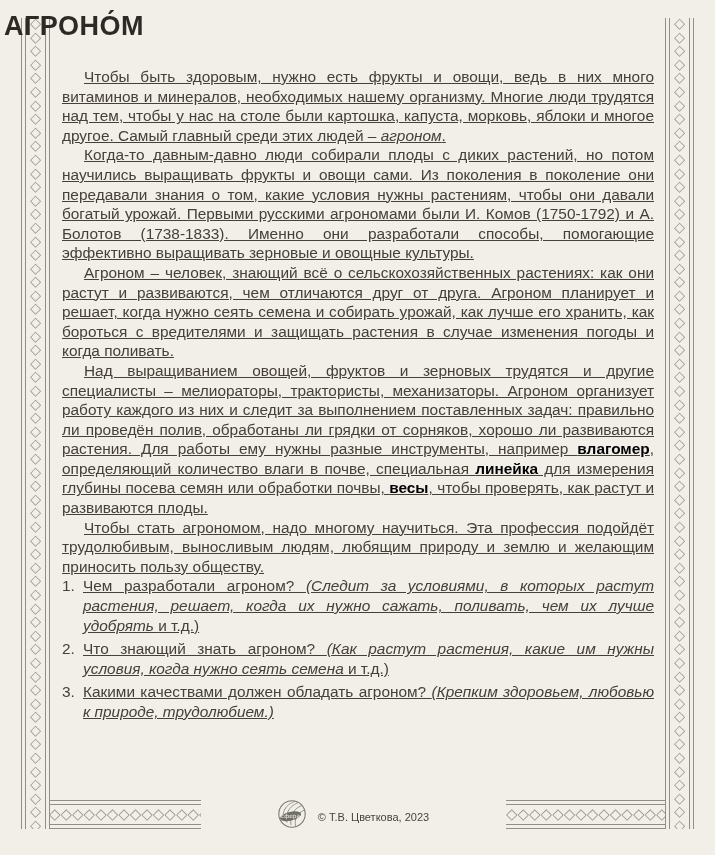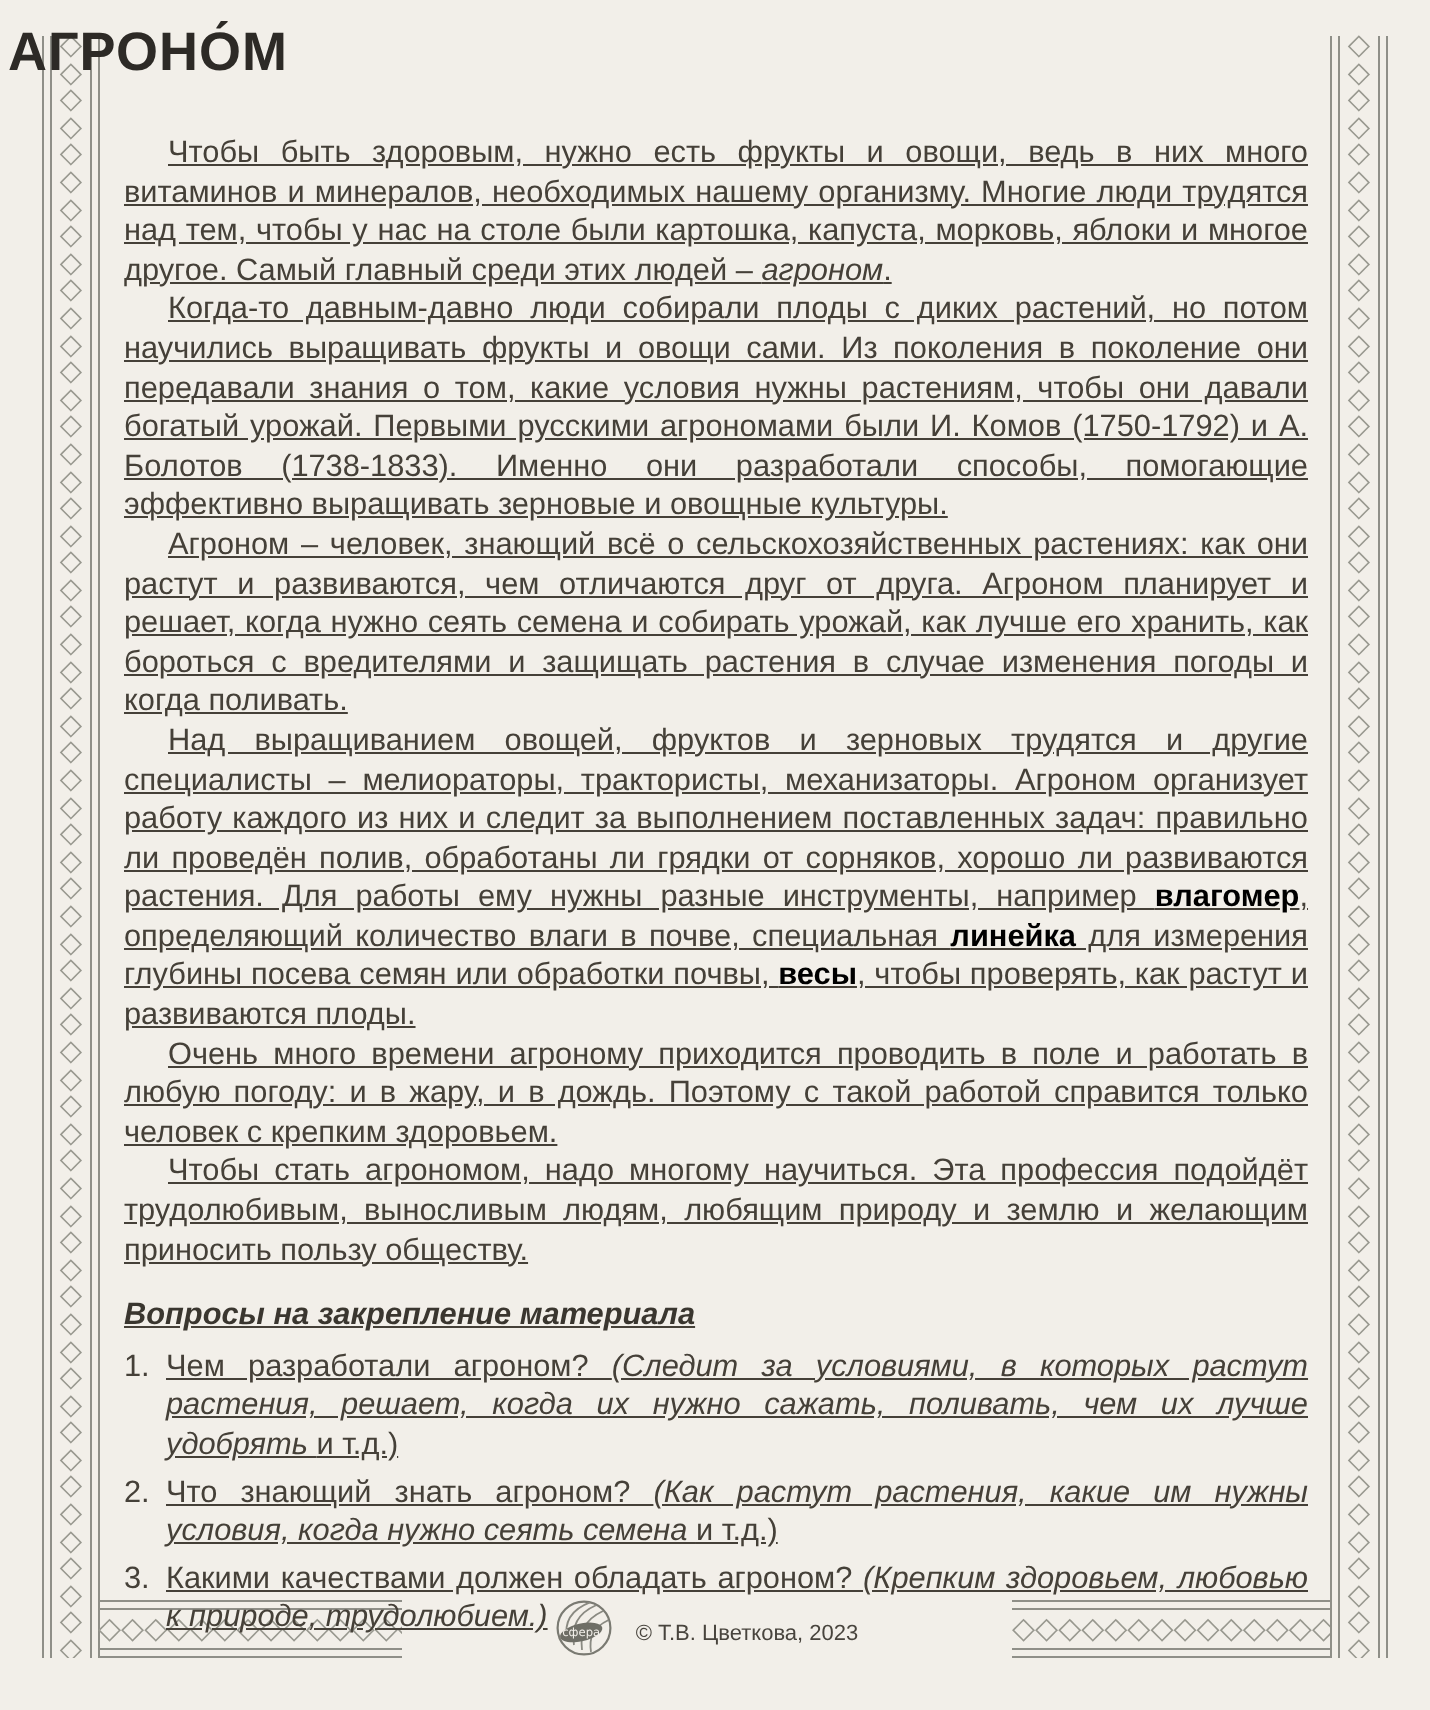--- a/index.html
+++ b/index.html
@@ -250,7 +250,6 @@
     <p><span class="run-n">Когда-то давным-давно люди собирали плоды с диких растений, но потом научились выращивать фрукты и овощи сами. Из поколения в поколение они передавали знания о том, какие условия нужны растениям, чтобы они давали богатый урожай. Первыми русскими агрономами были И. Комов (1750-1792) и А. Болотов (1738-1833). Именно они разработали способы, помогающие эффективно выращивать зерновые и овощные культуры.</span></p>
     <p><span class="run-n">Агроном – человек, знающий всё о сельскохозяйственных растениях: как они растут и развиваются, чем отличаются друг от друга. Агроном планирует и решает, когда нужно сеять семена и собирать урожай, как лучше его хранить, как бороться с вредителями и защищать растения в случае изменения погоды и когда поливать.</span></p>
     <p><span class="run-n">Над выращиванием овощей, фруктов и зерновых трудятся и другие специалисты – мелиораторы, трактористы, механизаторы. Агроном организует работу каждого из них и следит за выполнением поставленных задач: правильно ли проведён полив, обработаны ли грядки от сорняков, хорошо ли развиваются растения. Для работы ему нужны разные инструменты, например </span><span class="run-b">влагомер</span><span class="run-n">, определяющий количество влаги в почве, специальная </span><span class="run-b">линейка</span><span class="run-n"> для измерения глубины посева семян или обработки почвы, </span><span class="run-b">весы</span><span class="run-n">, чтобы проверять, как растут и развиваются плоды.</span></p>
-    <p><span class="run-n">Очень много времени агроному приходится проводить в поле и работать в любую погоду: и в жару, и в дождь. Поэтому с такой работой справится только человек с крепким здоровьем.</span></p>
     <p><span class="run-n">Чтобы стать агрономом, надо многому научиться. Эта профессия подойдёт трудолюбивым, выносливым людям, любящим природу и землю и желающим приносить пользу обществу.</span></p>
 
     <p class="qhead">Вопросы на закрепление материала</p>

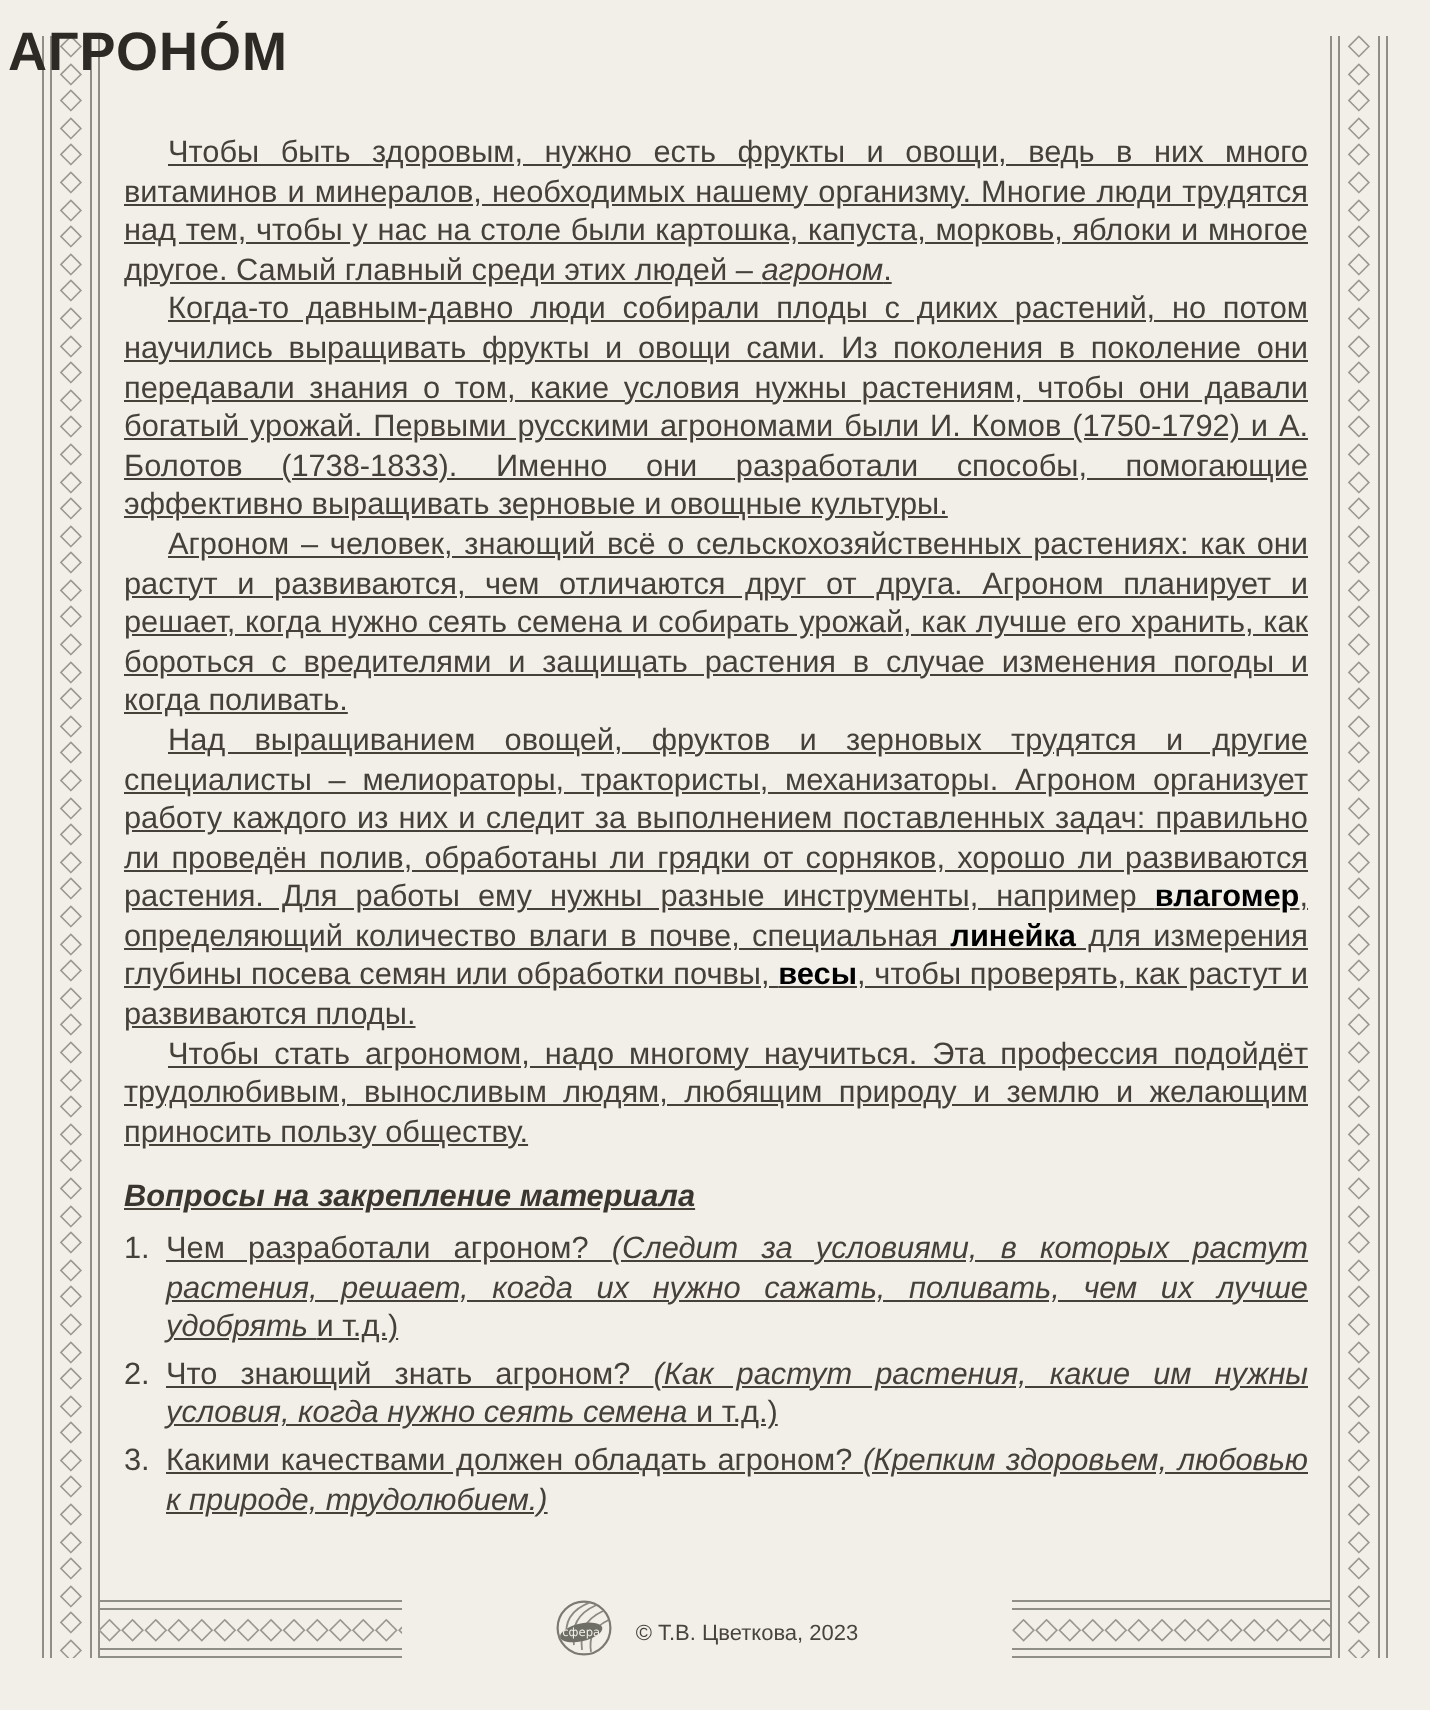--- a/index.html
+++ b/index.html
@@ -252,7 +252,6 @@
     <p><span class="run-n">Над выращиванием овощей, фруктов и зерновых трудятся и другие специалисты – мелиораторы, трактористы, механизаторы. Агроном организует работу каждого из них и следит за выполнением поставленных задач: правильно ли проведён полив, обработаны ли грядки от сорняков, хорошо ли развиваются растения. Для работы ему нужны разные инструменты, например </span><span class="run-b">влагомер</span><span class="run-n">, определяющий количество влаги в почве, специальная </span><span class="run-b">линейка</span><span class="run-n"> для измерения глубины посева семян или обработки почвы, </span><span class="run-b">весы</span><span class="run-n">, чтобы проверять, как растут и развиваются плоды.</span></p>
     <p><span class="run-n">Чтобы стать агрономом, надо многому научиться. Эта профессия подойдёт трудолюбивым, выносливым людям, любящим природу и землю и желающим приносить пользу обществу.</span></p>
 
-    <p class="qhead">Вопросы на закрепление материала</p>
 
     <ol class="questions">
       <li>

